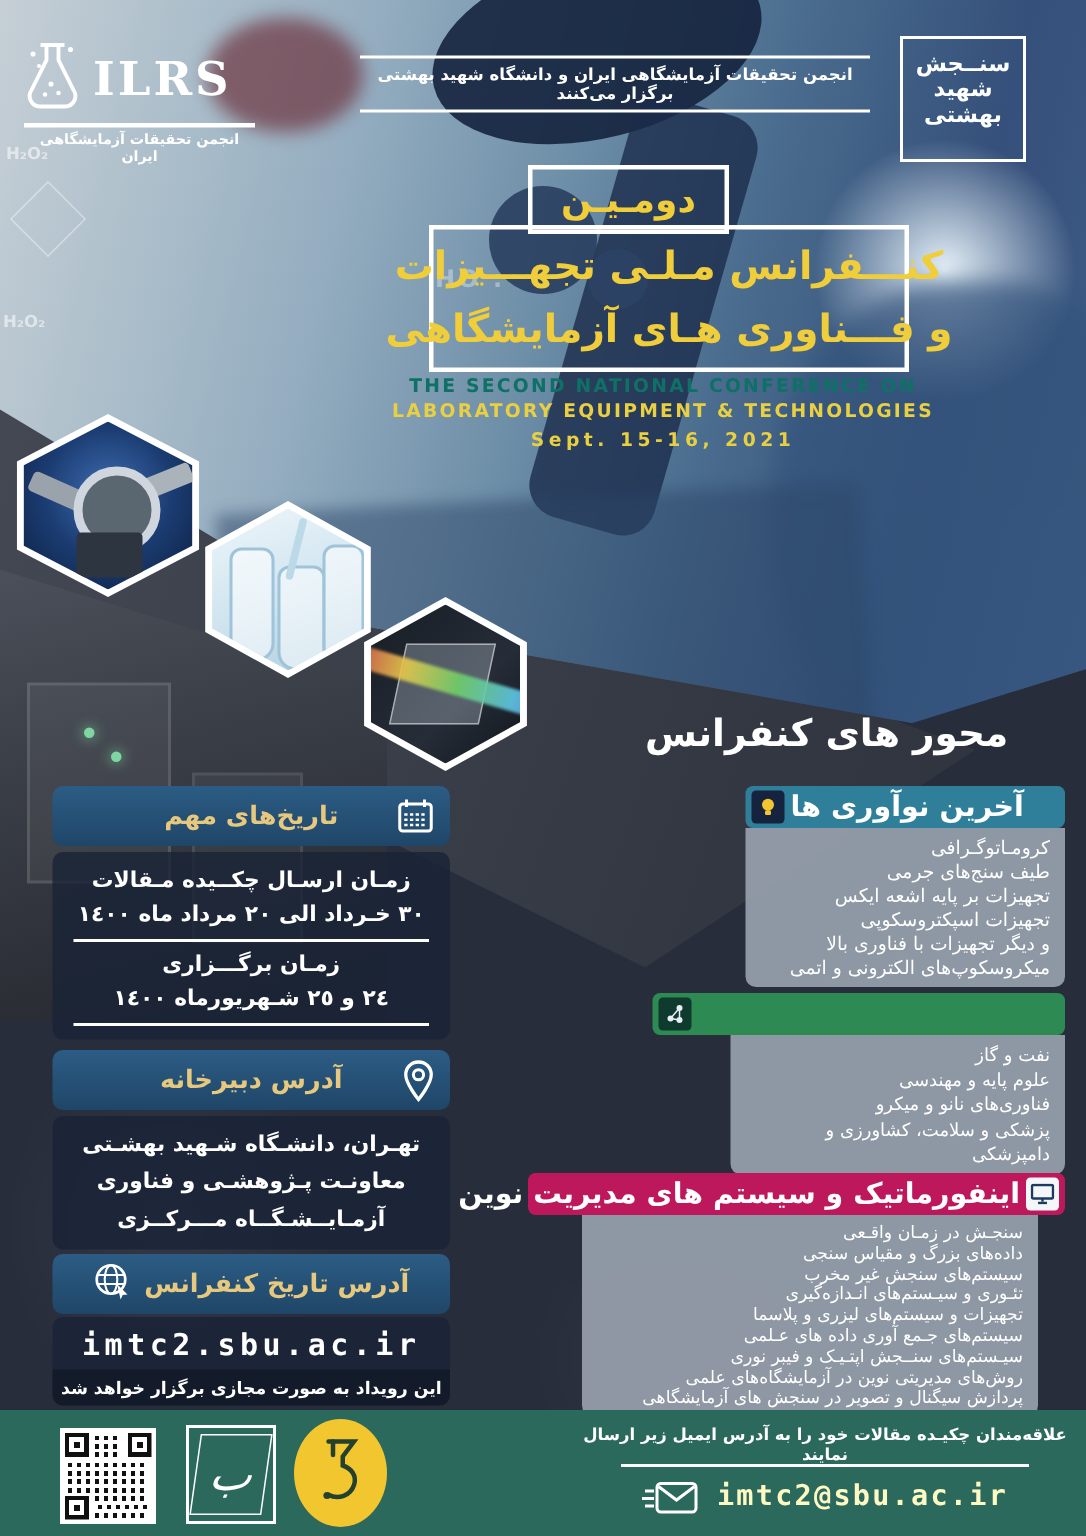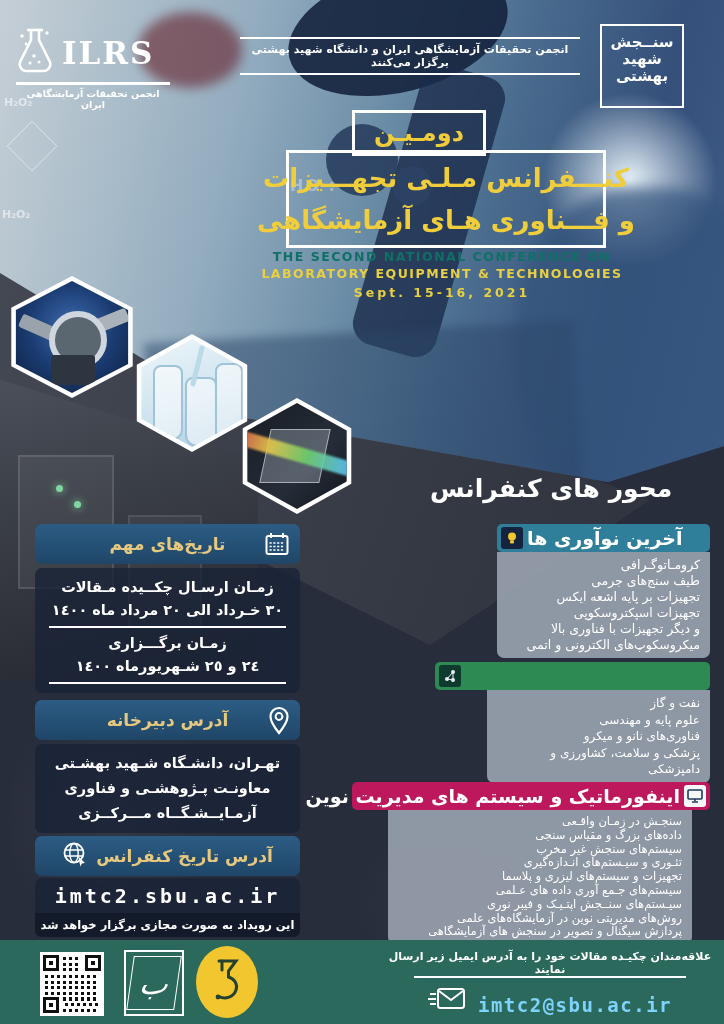--- a/index.html
+++ b/index.html
@@ -125,8 +125,8 @@
   .oval{left:196px;top:6px;width:62px;height:72px;border-radius:50%;background:#f2c62e;display:flex;align-items:center;justify-content:center}
   .cta{left:388px;top:10px;width:324px;text-align:center;color:#fff;font-size:11px;font-weight:bold;direction:rtl}
   .cta-line{left:414px;top:36px;width:272px;height:2px;background:#fff}
-  .email-row{left:388px;top:46px;width:324px;display:flex;align-items:flex-end;justify-content:center;gap:12px;
-             color:#7dd3fc;font-weight:bold;font-size:19px;letter-spacing:1.5px;font-family:"DejaVu Sans Mono",monospace}
+  .email-row{left:388px;top:46px;width:324px;display:flex;align-items:flex-start;justify-content:center;gap:12px;
+             color:#fef9c3;font-weight:bold;font-size:19px;letter-spacing:1.5px;font-family:"DejaVu Sans Mono",monospace}
 </style>
 </head>
 <body>

